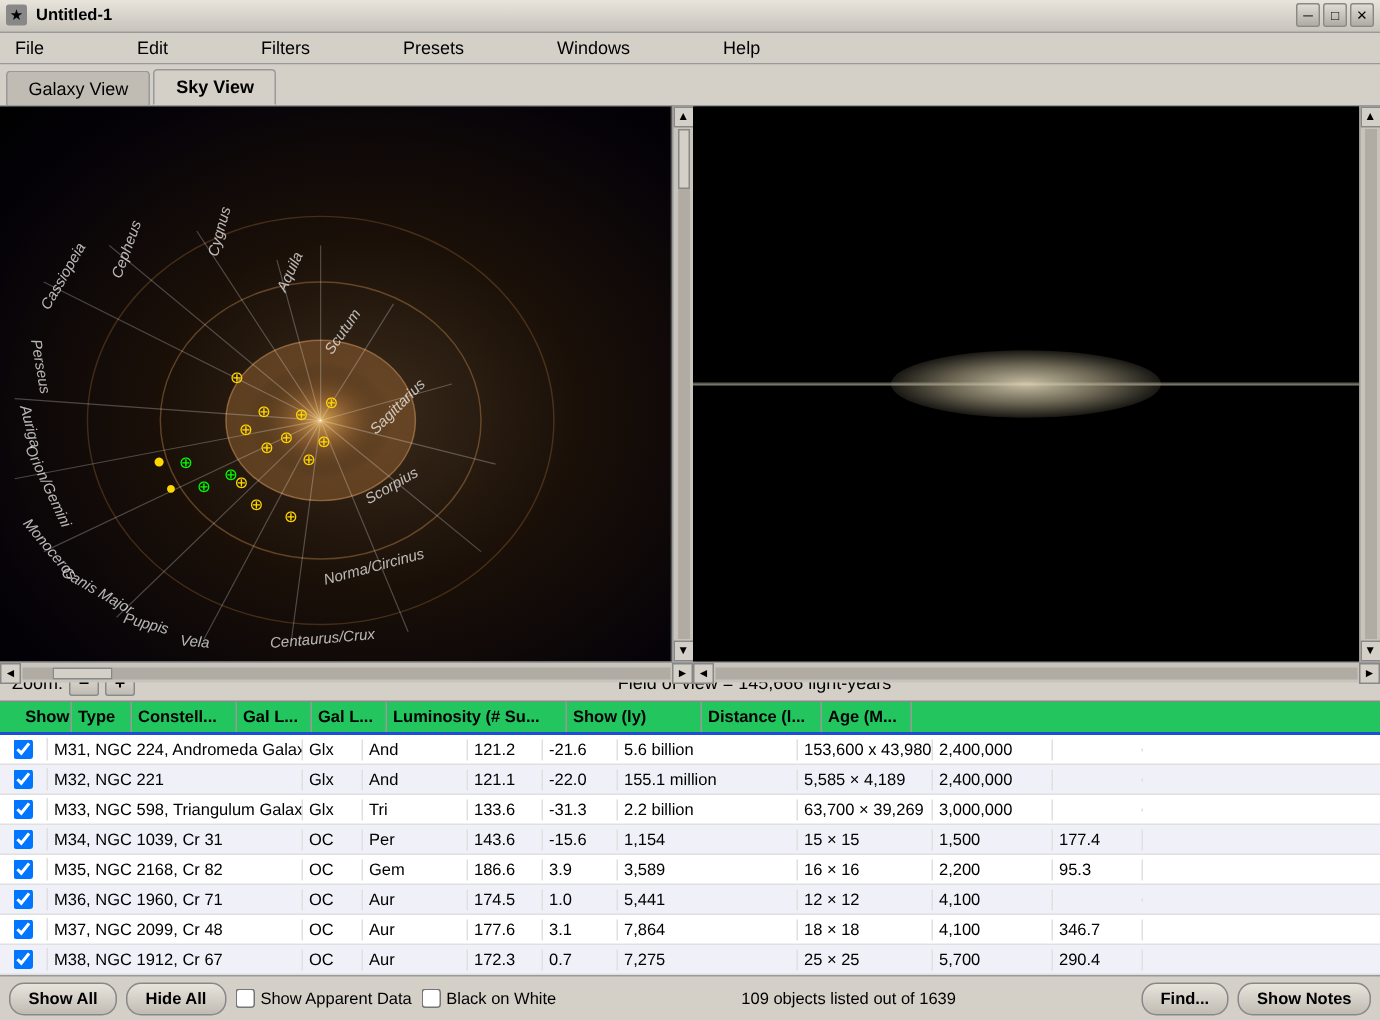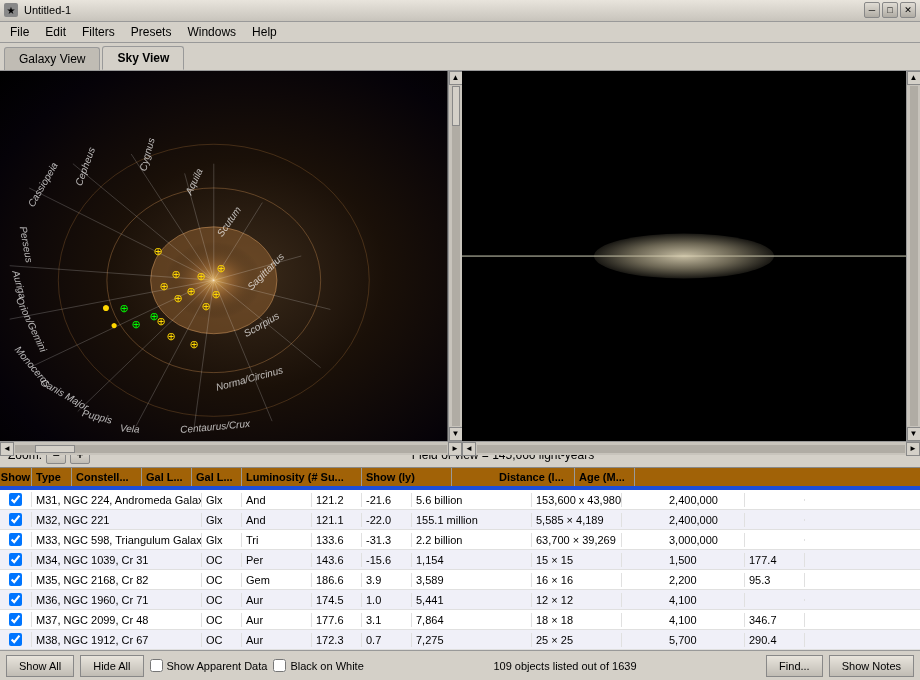--- a/index.html
+++ b/index.html
@@ -23,7 +23,7 @@
       font-size: 10px;
       display: flex; align-items: center; justify-content: center;
     }
-    .title-bar-title { flex: 1; font-size: 11px; font-weight: normal; }
+    .title-bar-title { flex: 1; font-size: 11px; font-weight: bold; }
     .title-bar-buttons { display: flex; gap: 2px; }
     .title-btn {
       width: 16px; height: 16px;

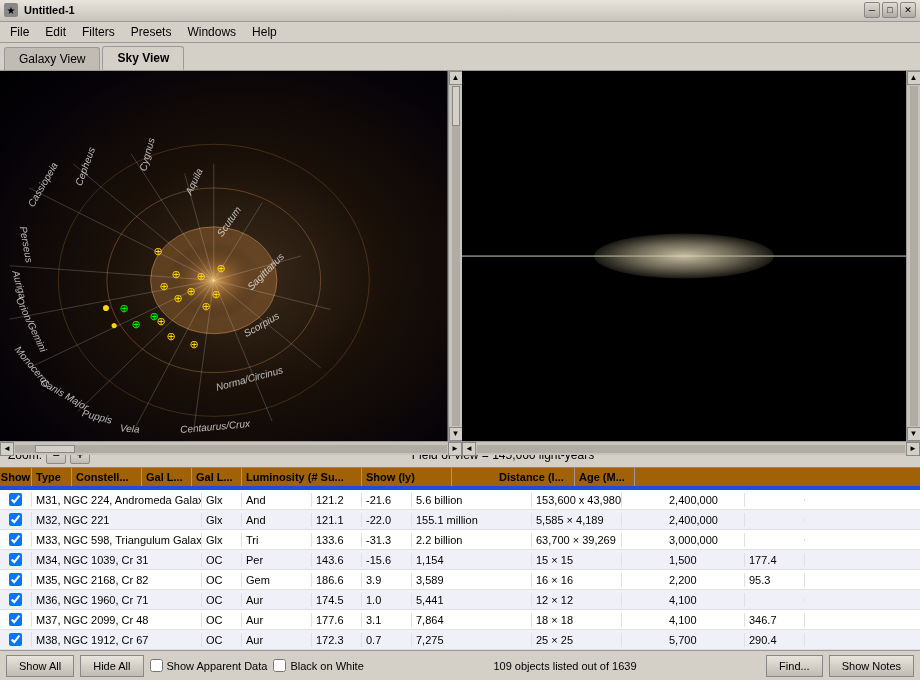--- a/index.html
+++ b/index.html
@@ -43,6 +43,7 @@
       align-items: center;
       padding: 0 2px;
       border-bottom: 1px solid #999;
+      gap: 46px;
     }
     .menu-item {
       padding: 2px 8px;

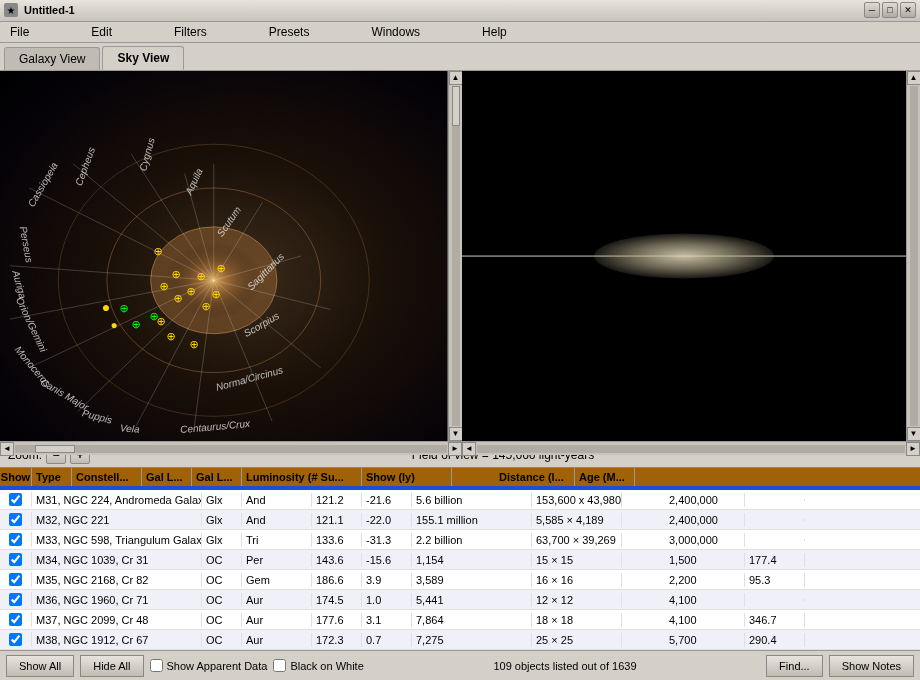--- a/index.html
+++ b/index.html
@@ -174,9 +174,10 @@
     }
     .table-header {
       display: flex;
-      background: #a16207;
-      border-bottom: 4px solid #1d4ed8;
+      background: #22c55e;
+      border-bottom: 2px solid #1d4ed8;
       height: 22px;
+      padding-left: 16px;
     }
     .th {
       padding: 2px 4px;

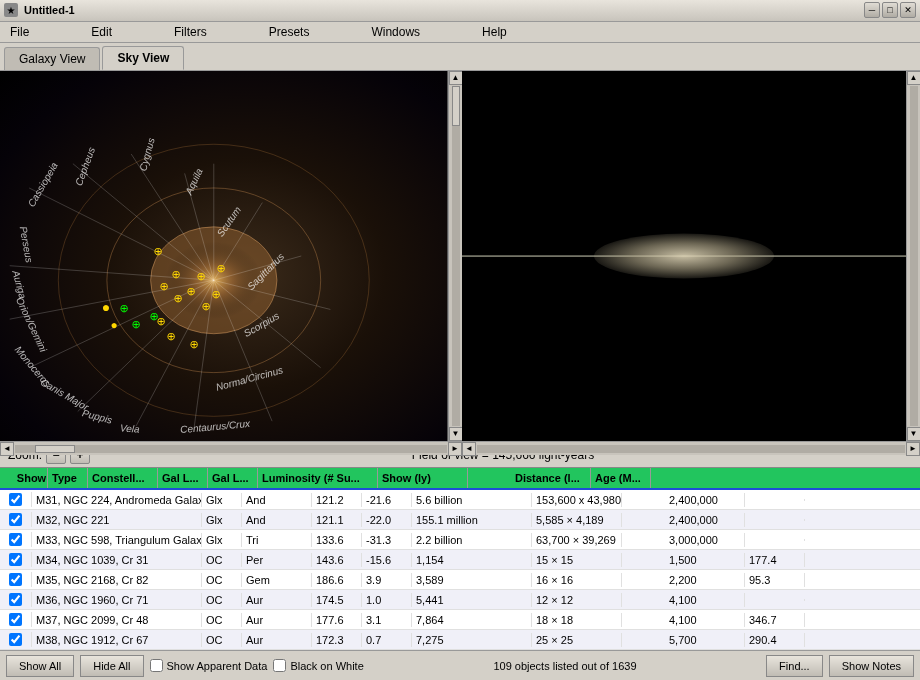--- a/index.html
+++ b/index.html
@@ -217,7 +217,7 @@
     .col-gal2 { width: 50px; flex-shrink: 0; }
     .col-lum { width: 120px; flex-shrink: 0; }
     .col-size { width: 90px; flex-shrink: 0; }
-    .col-dist { width: 80px; flex-shrink: 0; margin-left: 43px; }
+    .col-dist { width: 80px; flex-shrink: 0; }
     .col-age { width: 60px; flex-shrink: 0; }
 
     

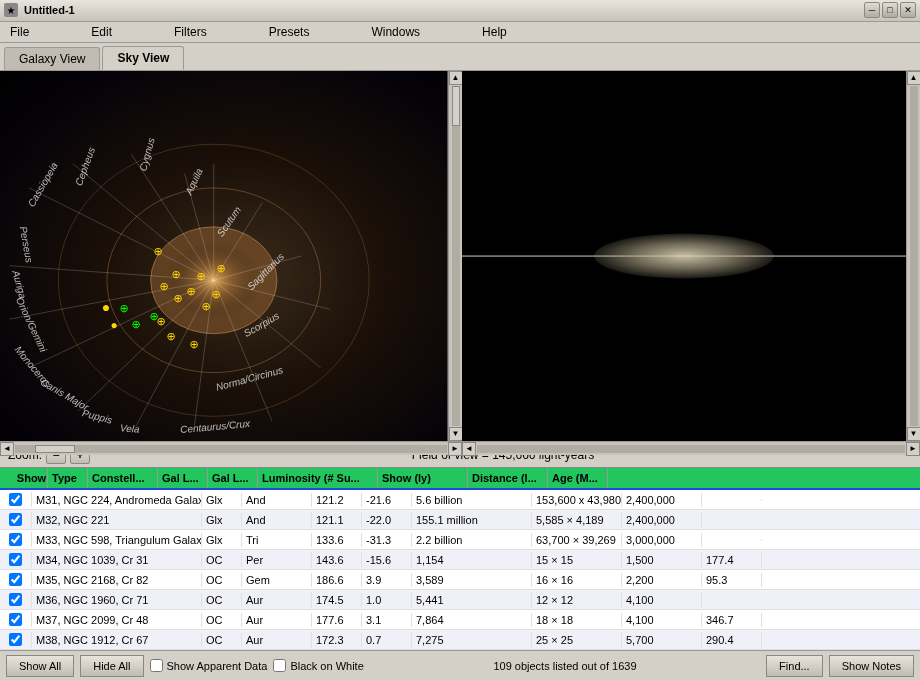--- a/index.html
+++ b/index.html
@@ -235,10 +235,10 @@
       padding: 0 12px;
       background: linear-gradient(to bottom, #e8e4dc, #c0bcb4);
       border: 1px solid #888;
-      border-radius: 0;
+      border-radius: 10px;
       font-size: 11px;
       cursor: pointer;
-      display: flex; align-items: center;
+      display: flex; align-items: center; font-weight: bold;
     }
     .checkbox-label {
       display: flex; align-items: center; gap: 4px;

